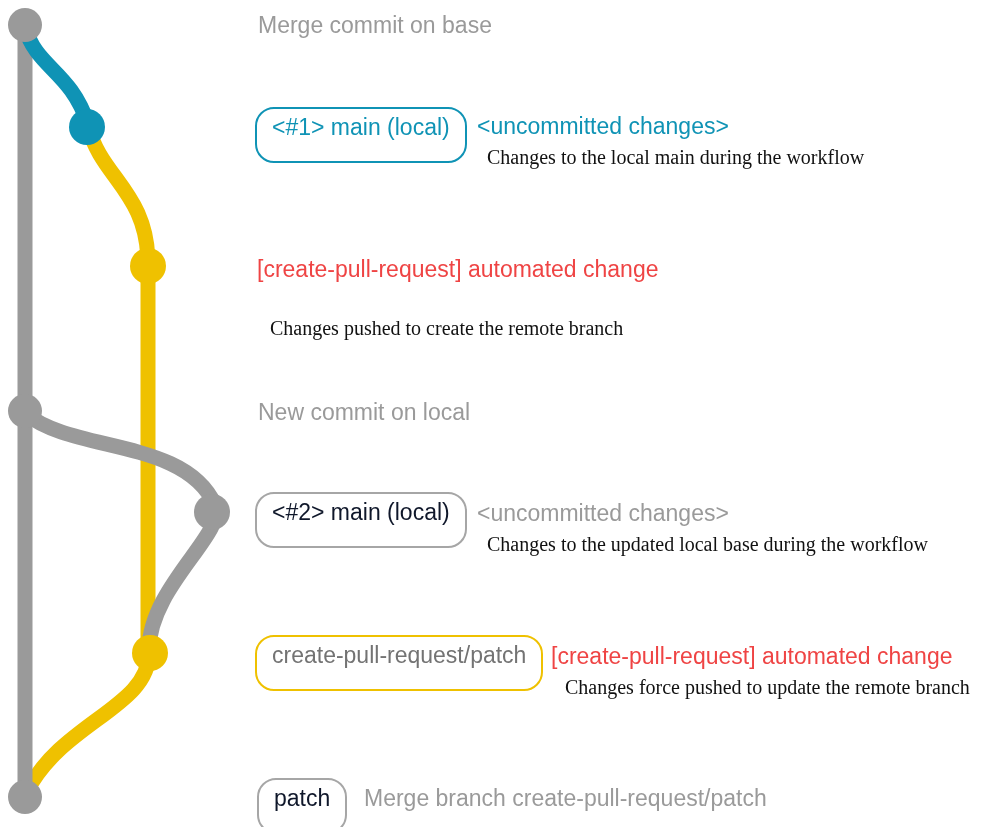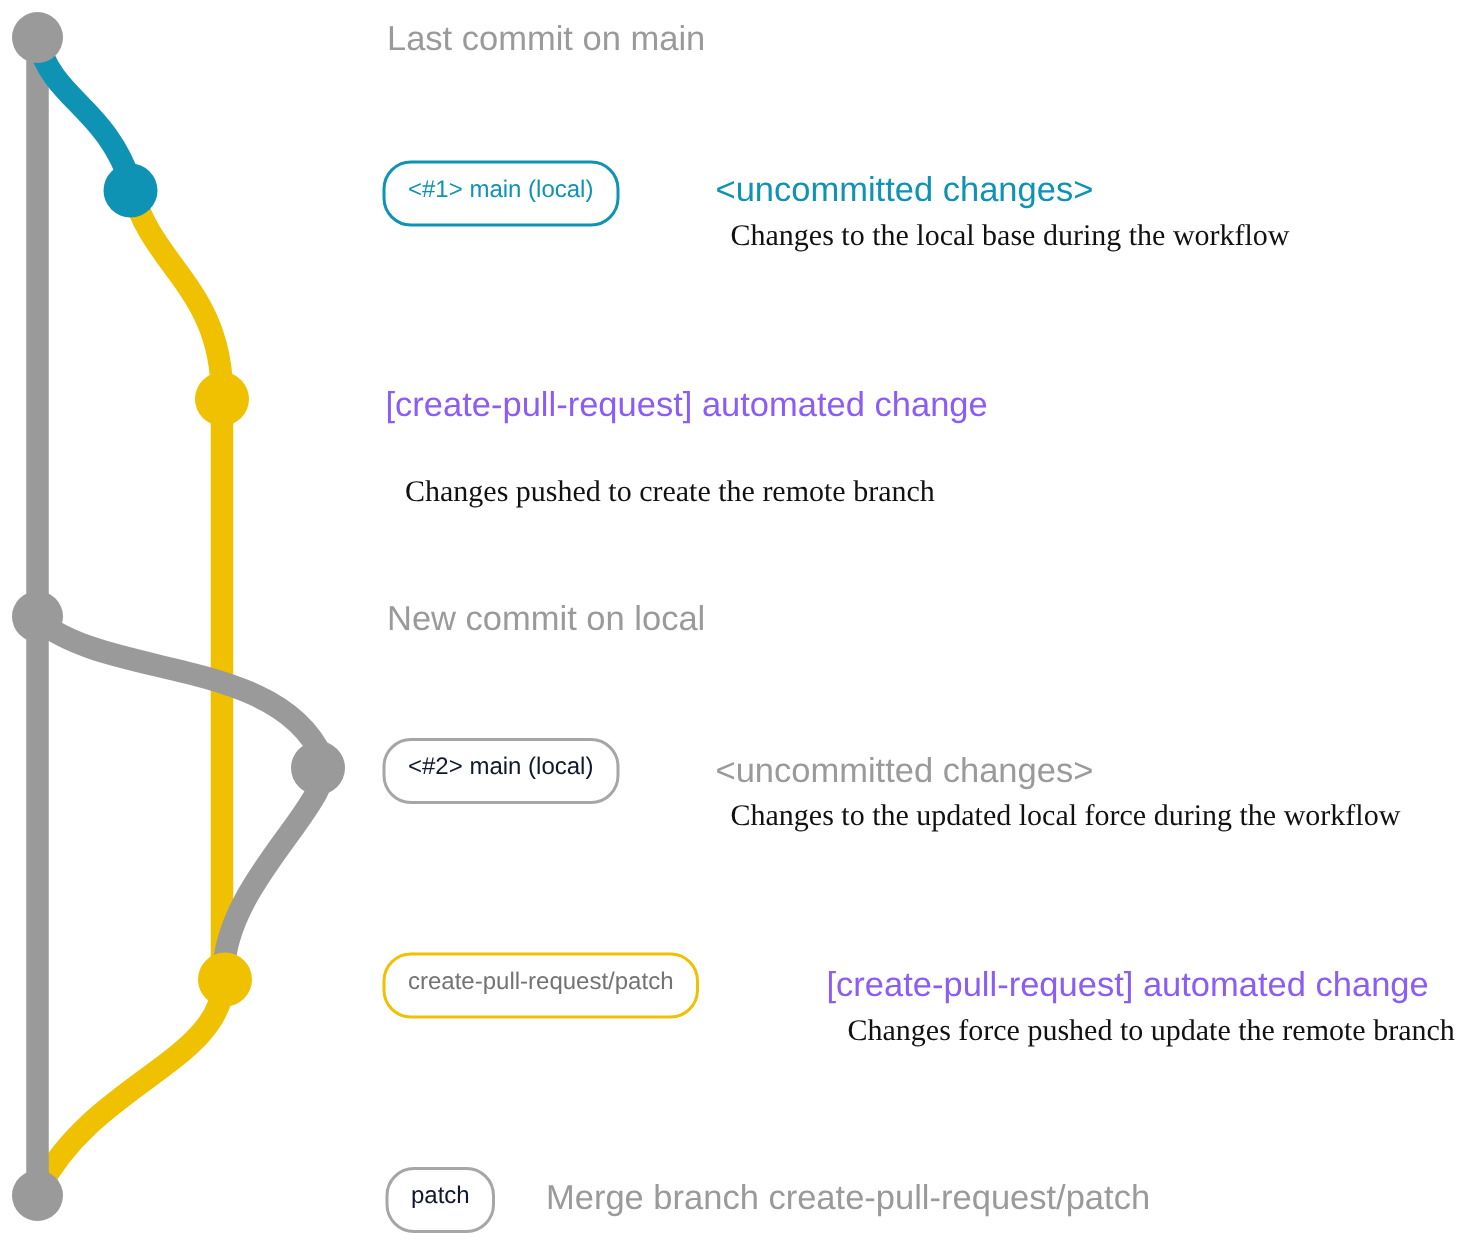--- a/index.html
+++ b/index.html
@@ -72,7 +72,7 @@
     <circle cx="25" cy="797" r="17" fill="#9A9A9A"></circle>
   </svg>
 
-  <div class="txt gray" style="left:258px; top:12px;">Last commit on main</div>
+  <div class="txt gray" style="left:258px; top:12px;">Merge commit on base</div>
 
   <div class="tag blue" style="left:255px; top:107px;">&lt;#1&gt; main (local)</div>
   <div class="txt blue" style="left:477px; top:113px;">&lt;uncommitted changes&gt;</div>

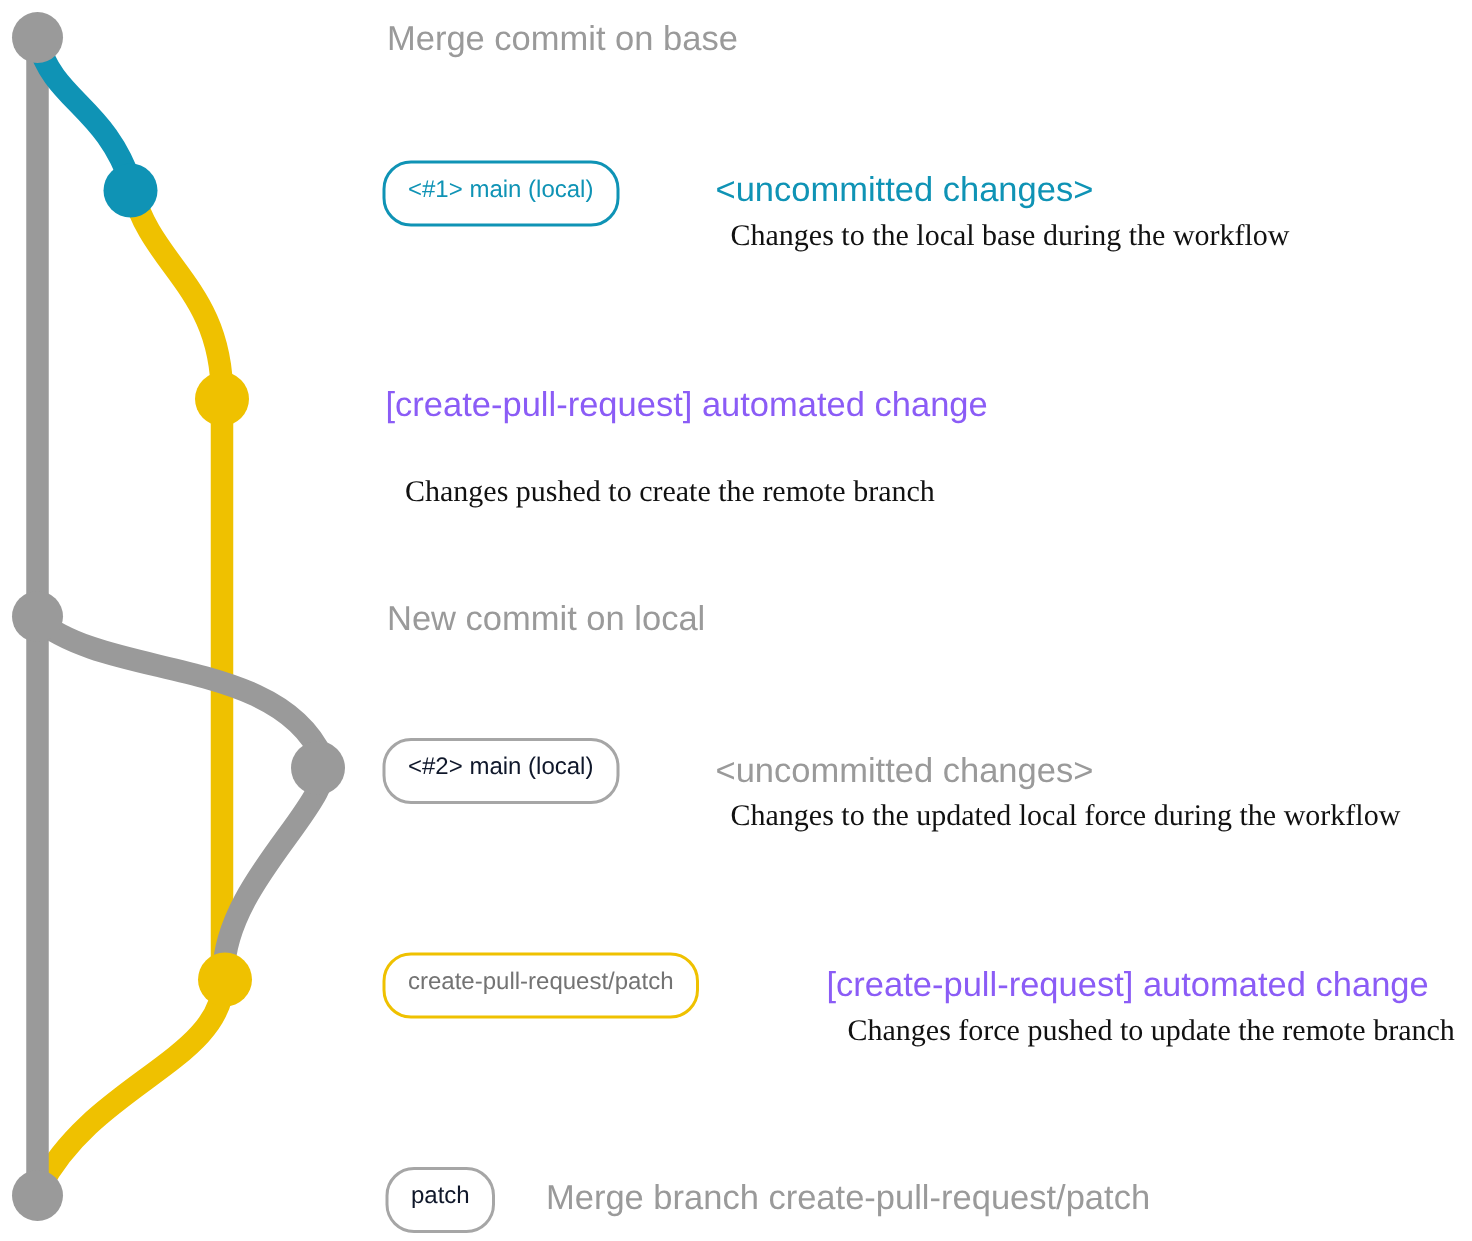--- a/index.html
+++ b/index.html
@@ -35,12 +35,12 @@
   .tag {
     position: absolute;
     box-sizing: border-box;
-    height: 44px;
+    height: 56px;
     line-height: 36px;
     padding: 0 15px;
     border: 2px solid;
     border-radius: 19px;
-    font-size: 16px;
+    font-size: 23px;
     white-space: nowrap;
   }
   .tag.gray   { border-color: #a6a6a6; color: #0f172a; }

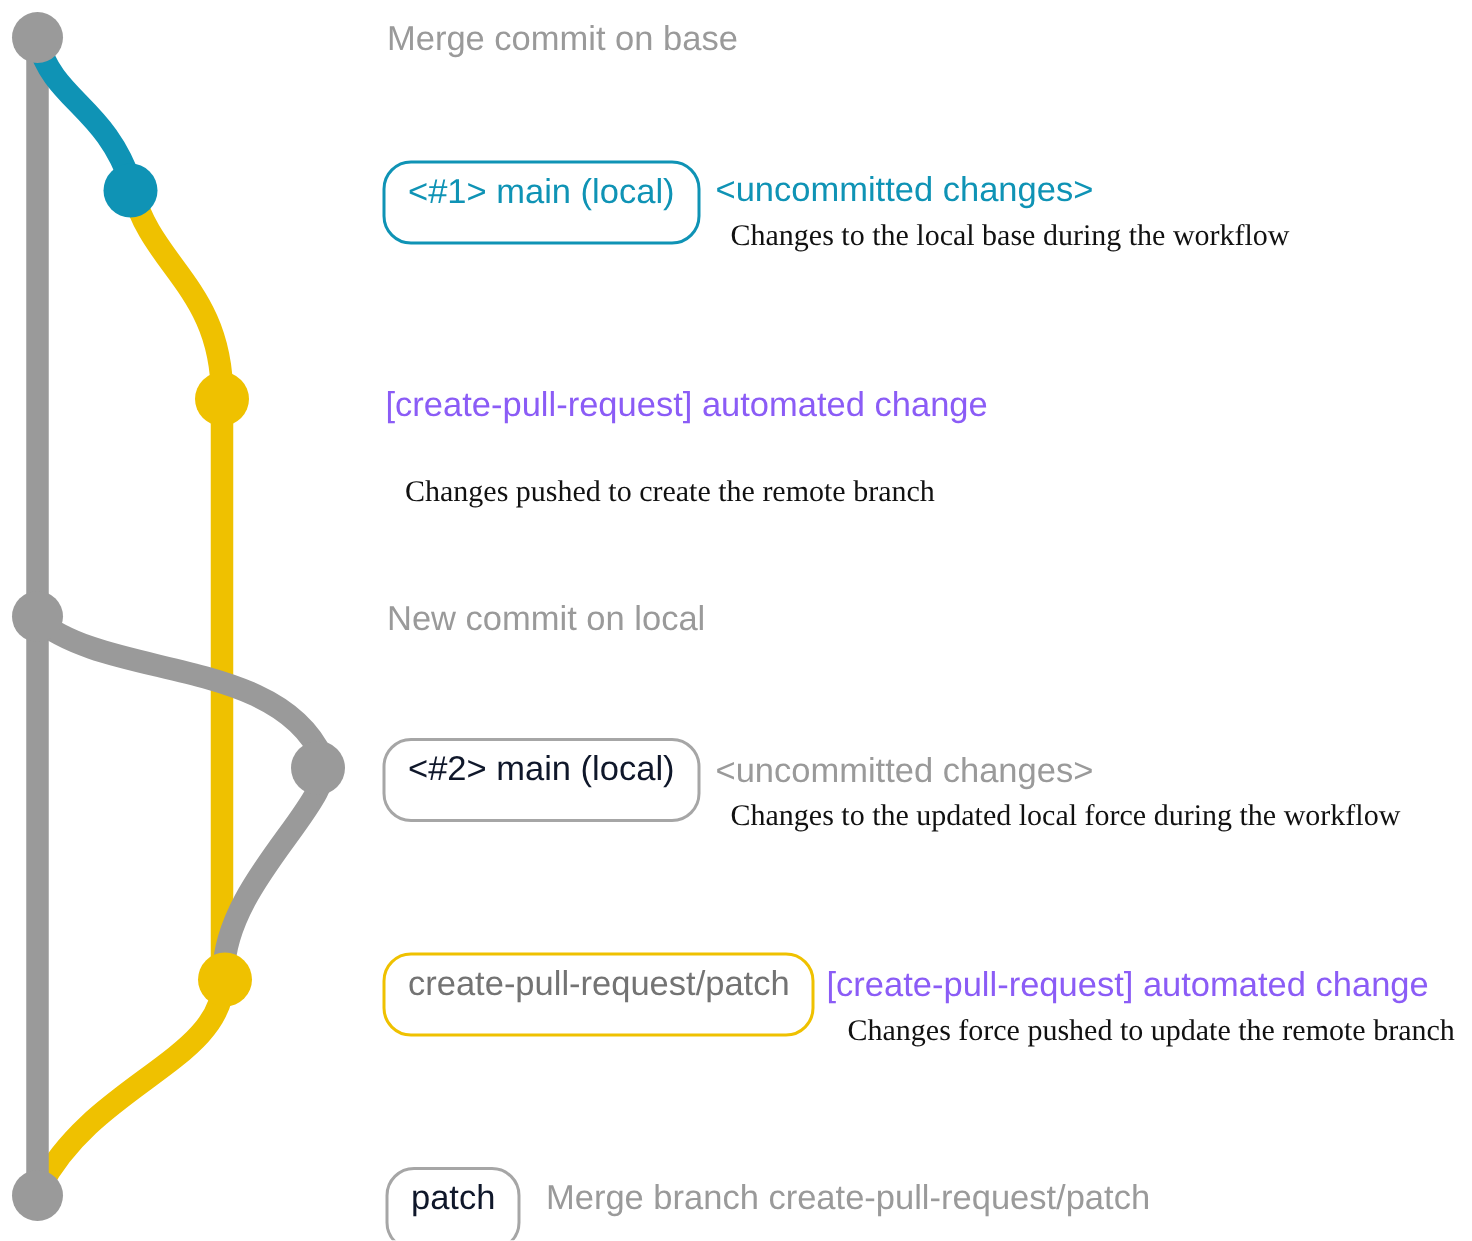--- a/index.html
+++ b/index.html
@@ -76,7 +76,7 @@
 
   <div class="tag blue" style="left:255px; top:107px;">&lt;#1&gt; main (local)</div>
   <div class="txt blue" style="left:477px; top:113px;">&lt;uncommitted changes&gt;</div>
-  <div class="desc" style="left:487px; top:146px;">Changes to the local base during the workflow</div>
+  <div class="desc" style="left:487px; top:146px;">Changes to the local main during the workflow</div>
 
   <div class="txt yellow" style="left:257px; top:256px;">[create-pull-request] automated change</div>
   <div class="desc" style="left:270px; top:289px;margin-top:28px;">Changes pushed to create the remote branch</div>

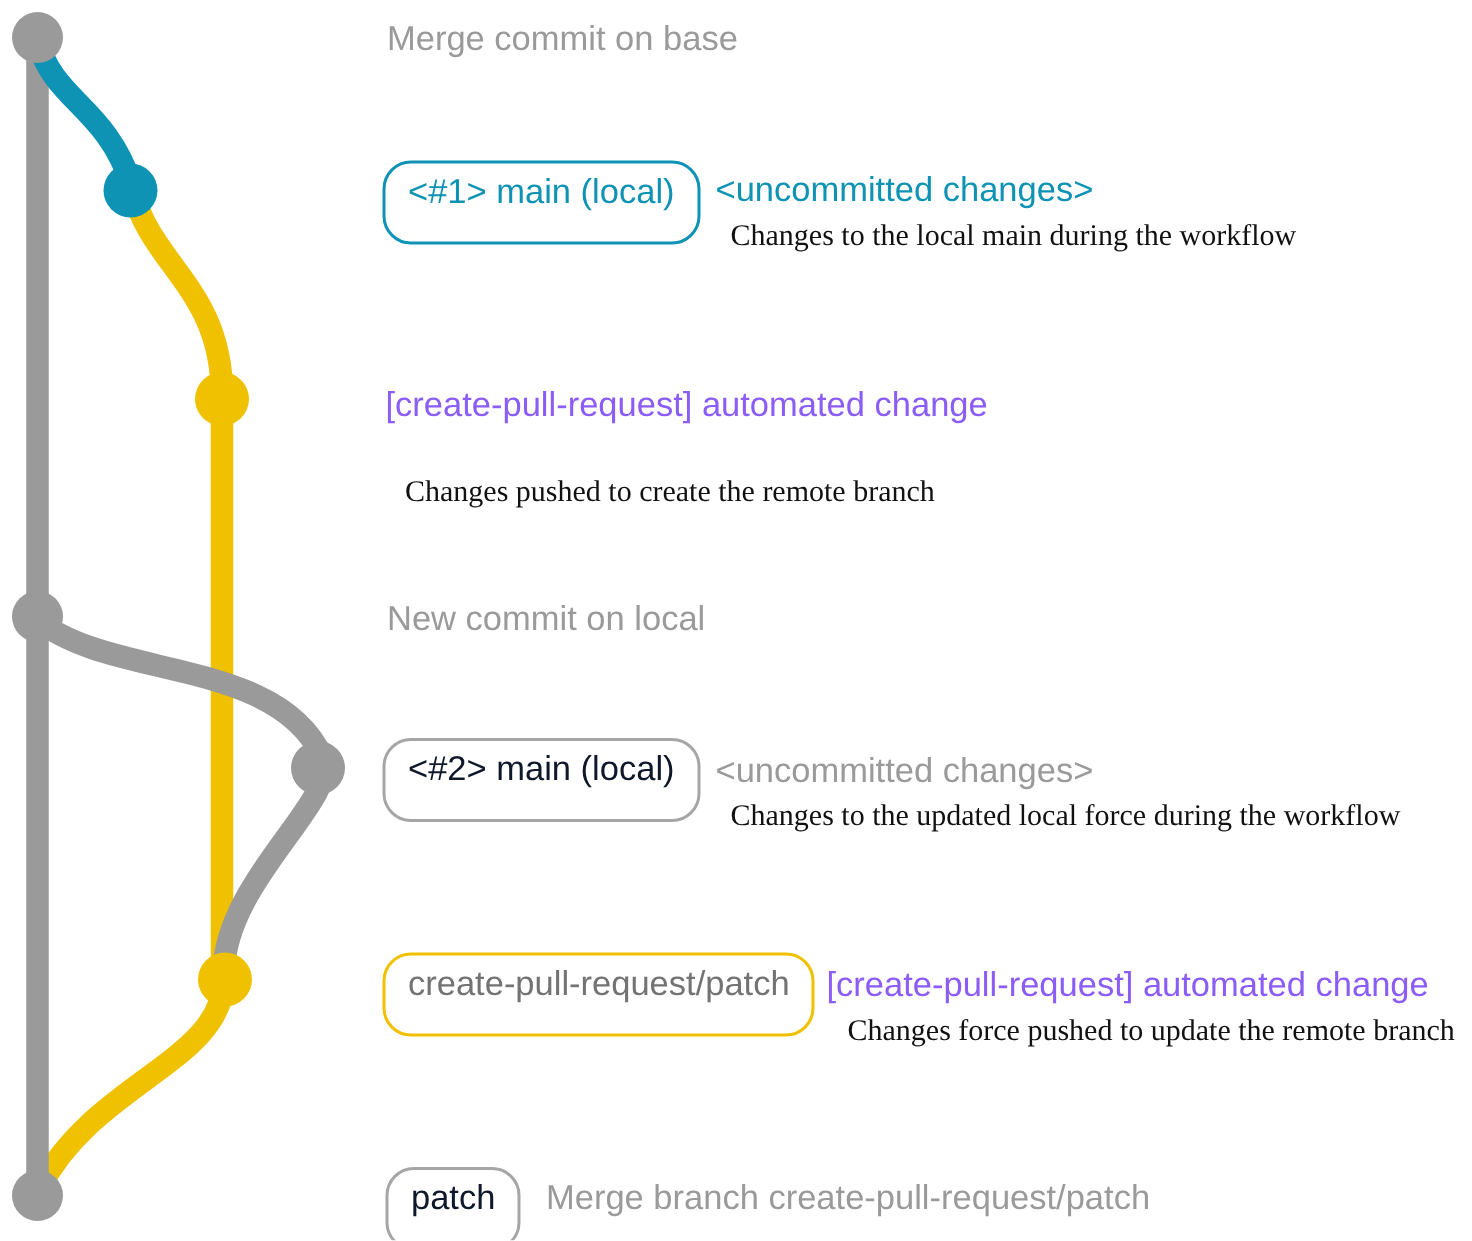--- a/index.html
+++ b/index.html
@@ -21,7 +21,7 @@
   }
   .gray   { color: #9a9a9a; }
   .blue   { color: #0f93b5; }
-  .yellow { color: #8b5cf6; }
+  .yellow { color: #ef4444; }
 
   .desc {
     position: absolute;

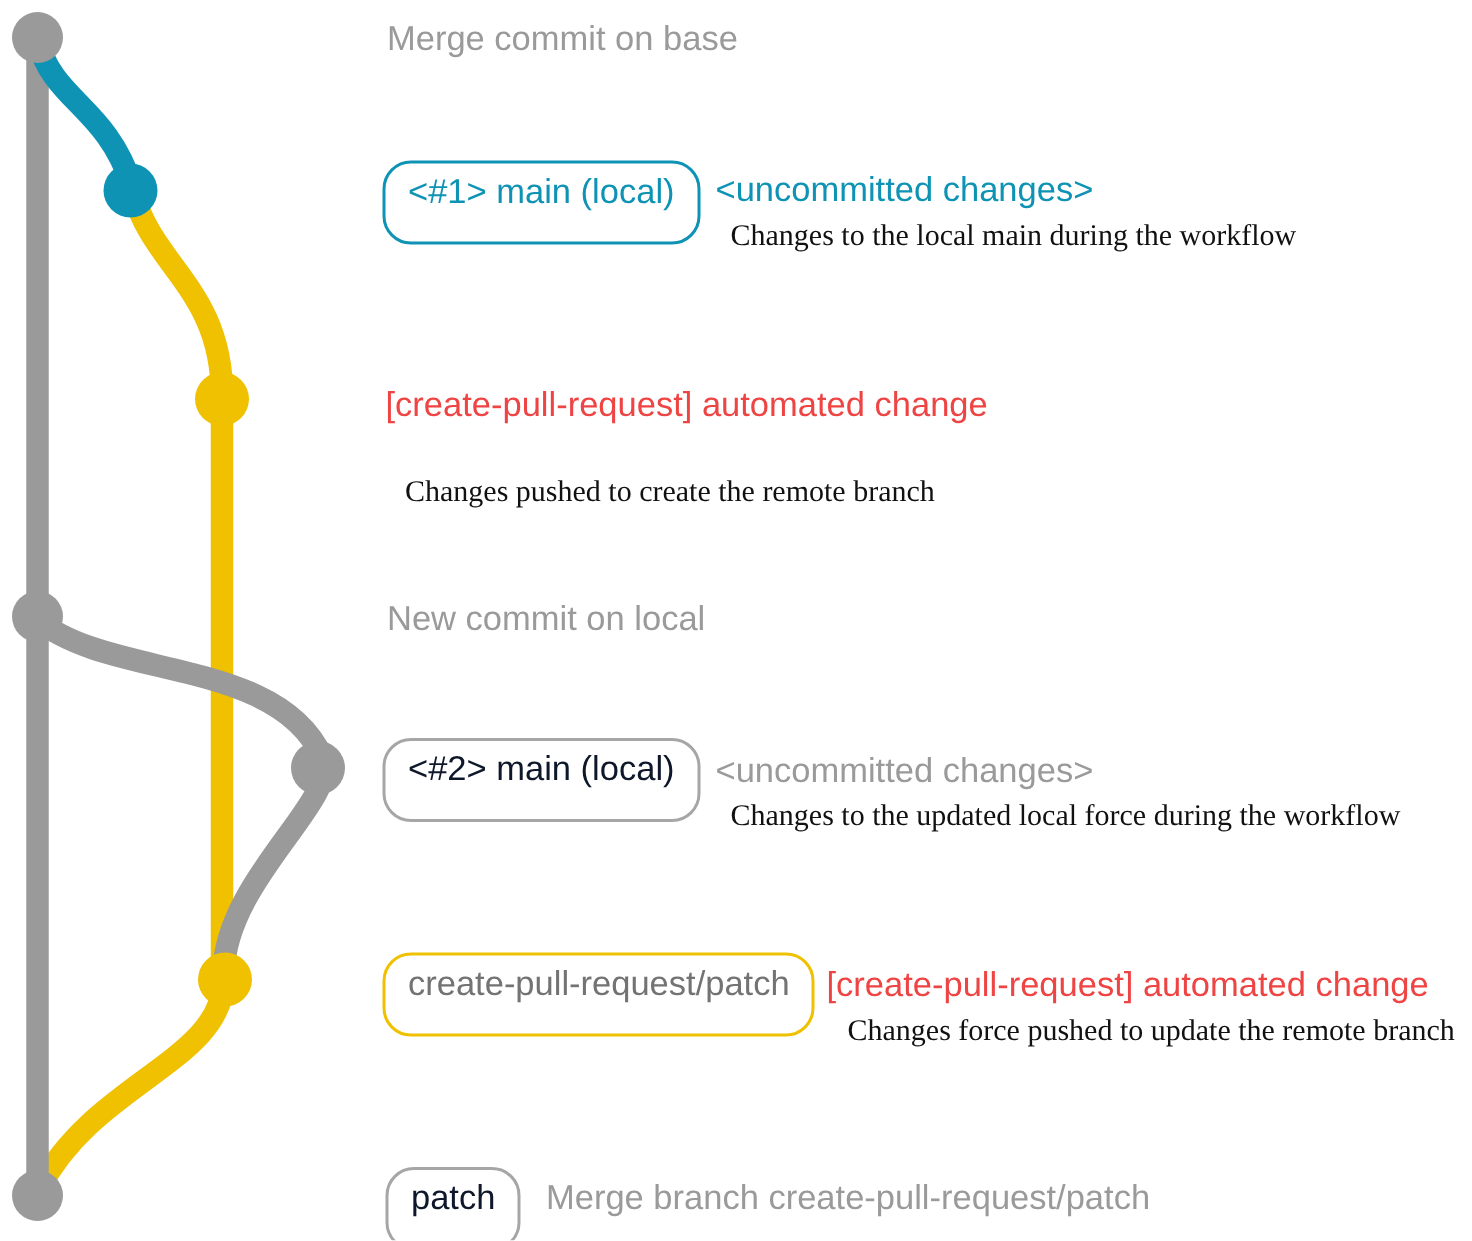--- a/index.html
+++ b/index.html
@@ -85,7 +85,7 @@
 
   <div class="tag gray" style="left:255px; top:492px;">&lt;#2&gt; main (local)</div>
   <div class="txt gray" style="left:477px; top:500px;">&lt;uncommitted changes&gt;</div>
-  <div class="desc" style="left:487px; top:533px;">Changes to the updated local force during the workflow</div>
+  <div class="desc" style="left:487px; top:533px;">Changes to the updated local base during the workflow</div>
 
   <div class="tag yellow" style="left:255px; top:635px;">create-pull-request/patch</div>
   <div class="txt yellow" style="left:551px; top:643px;">[create-pull-request] automated change</div>

